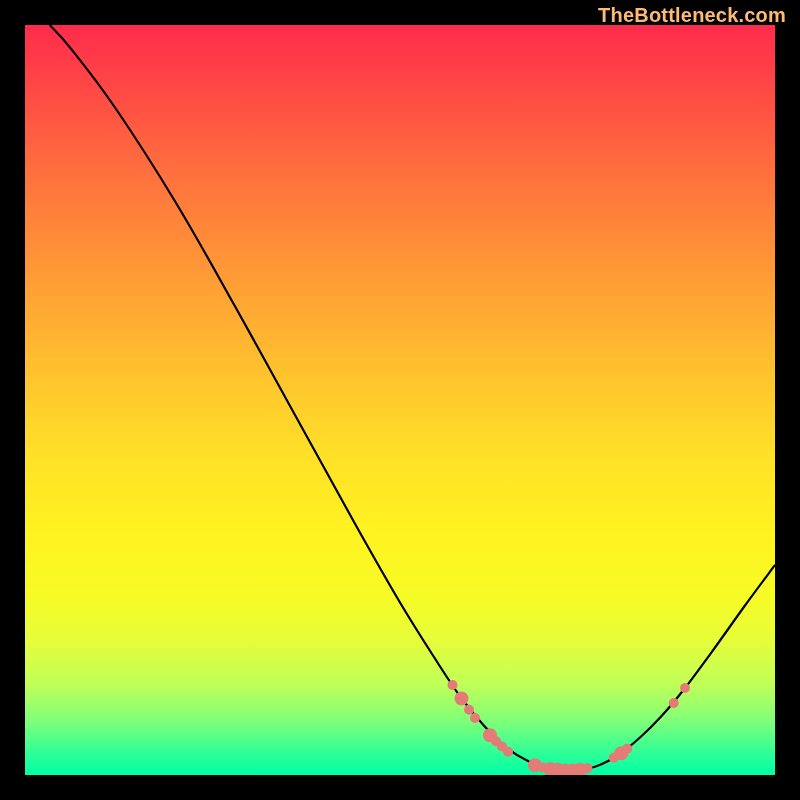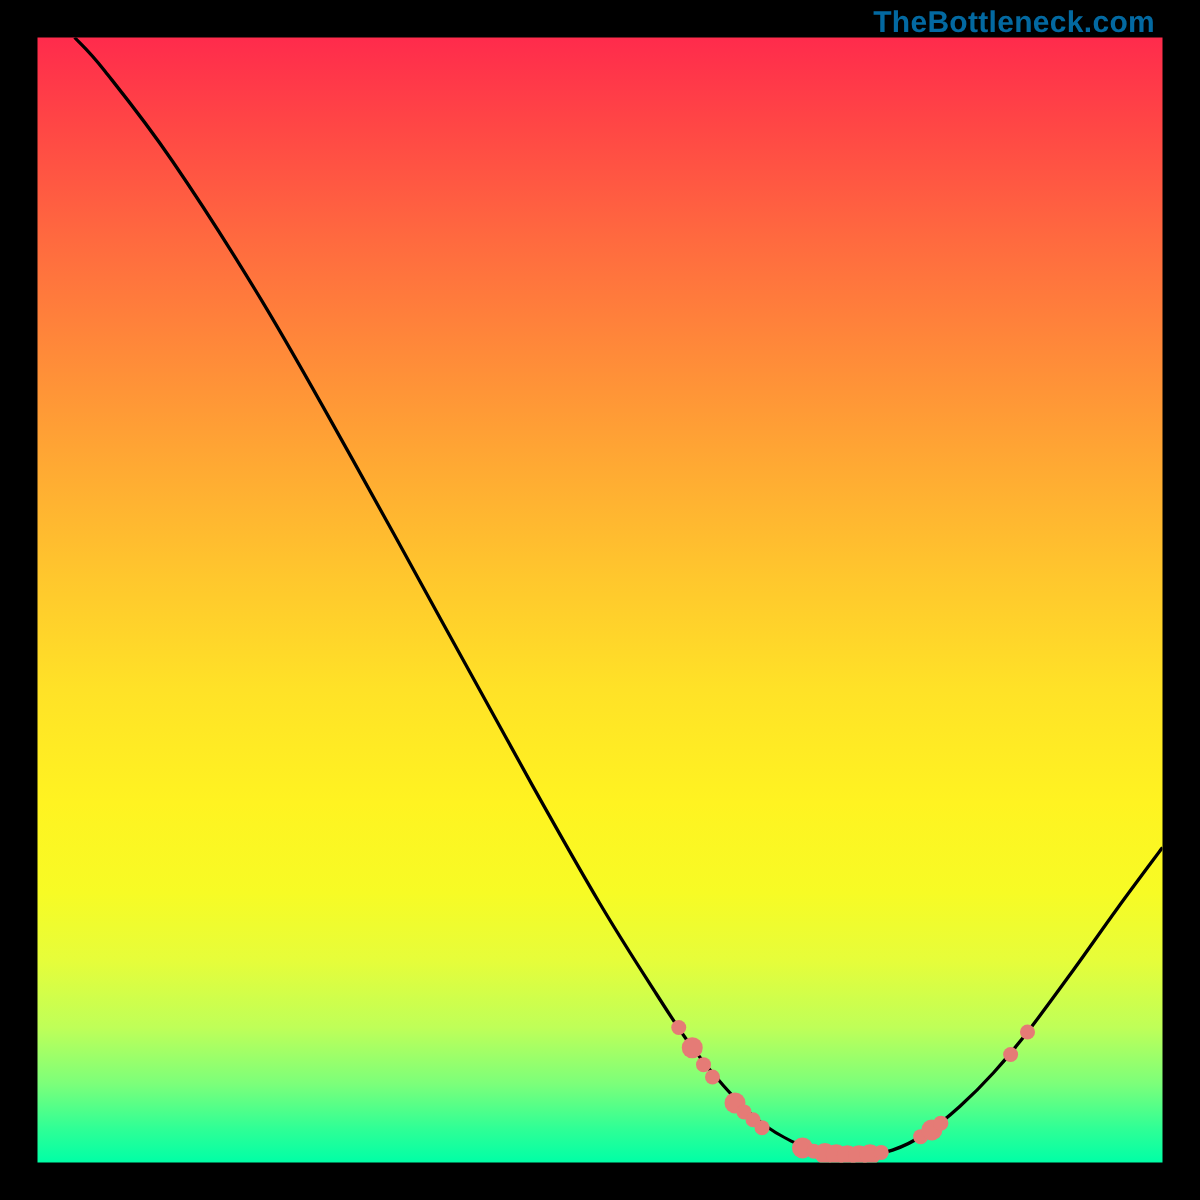--- a/index.html
+++ b/index.html
@@ -30,11 +30,11 @@
   .watermark {
     position: absolute;
     top: 4px;
-    right: 30px;
+    right: 14px;
     font-family: Arial, Helvetica, sans-serif;
     font-size: 20px;
     font-weight: 600;
-    color: #0369a1;
+    color: #fdba74;
     letter-spacing: 0.2px;
   }
   svg.curve { position: absolute; left: 25px; top: 25px; width: 750px; height: 750px; }

